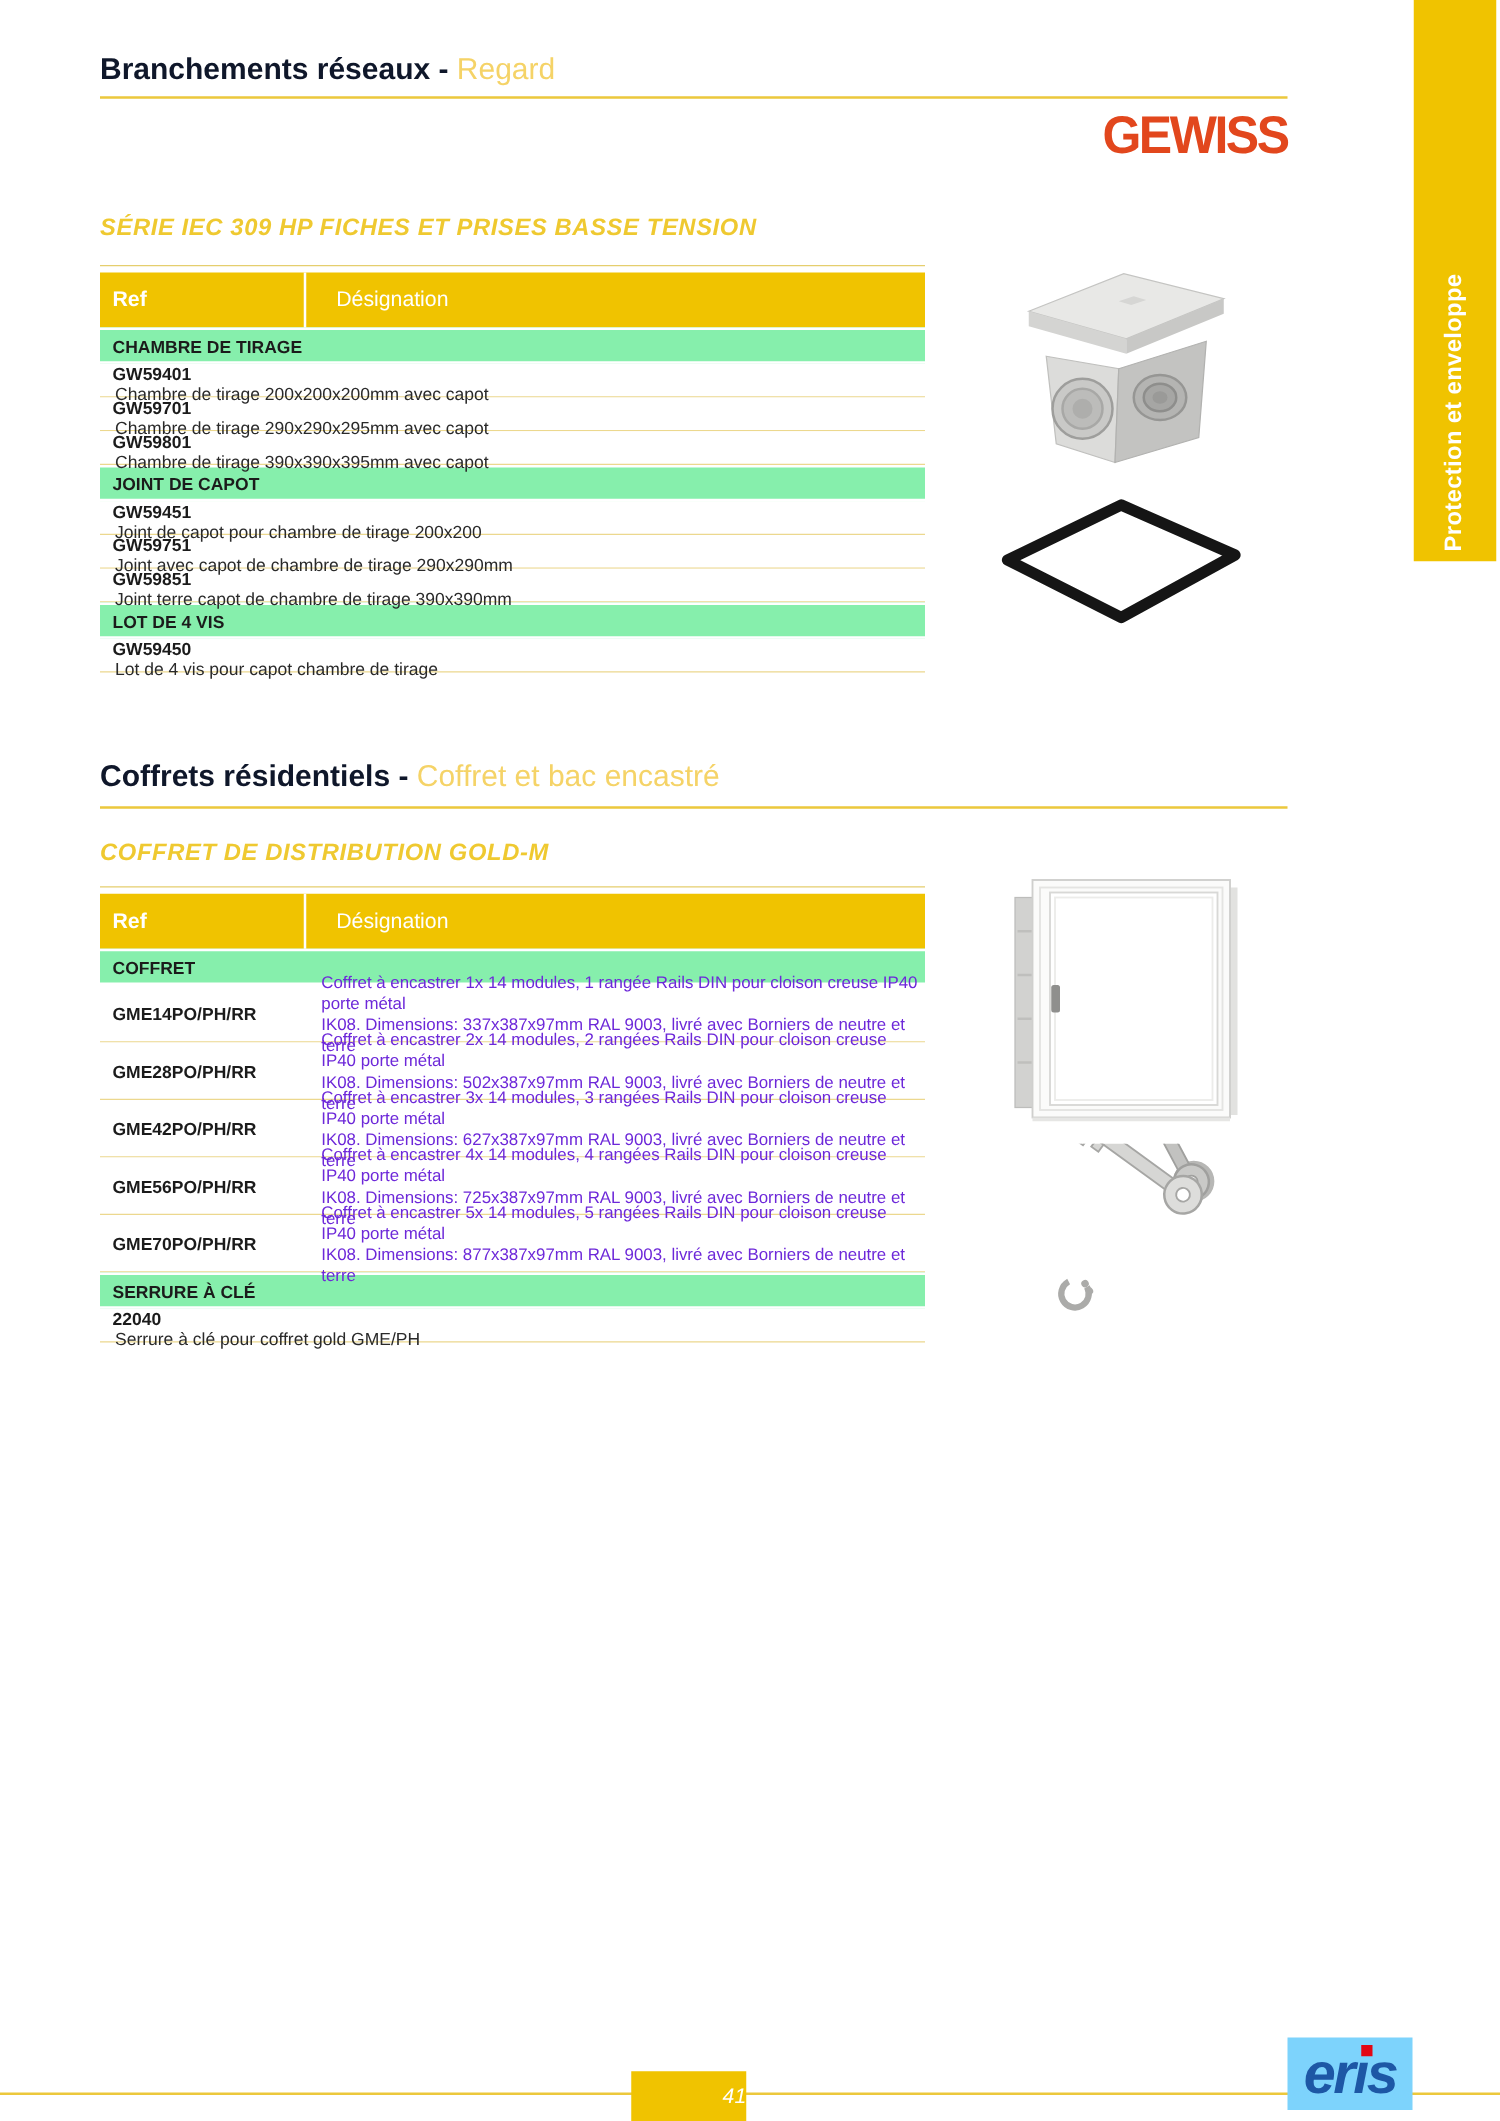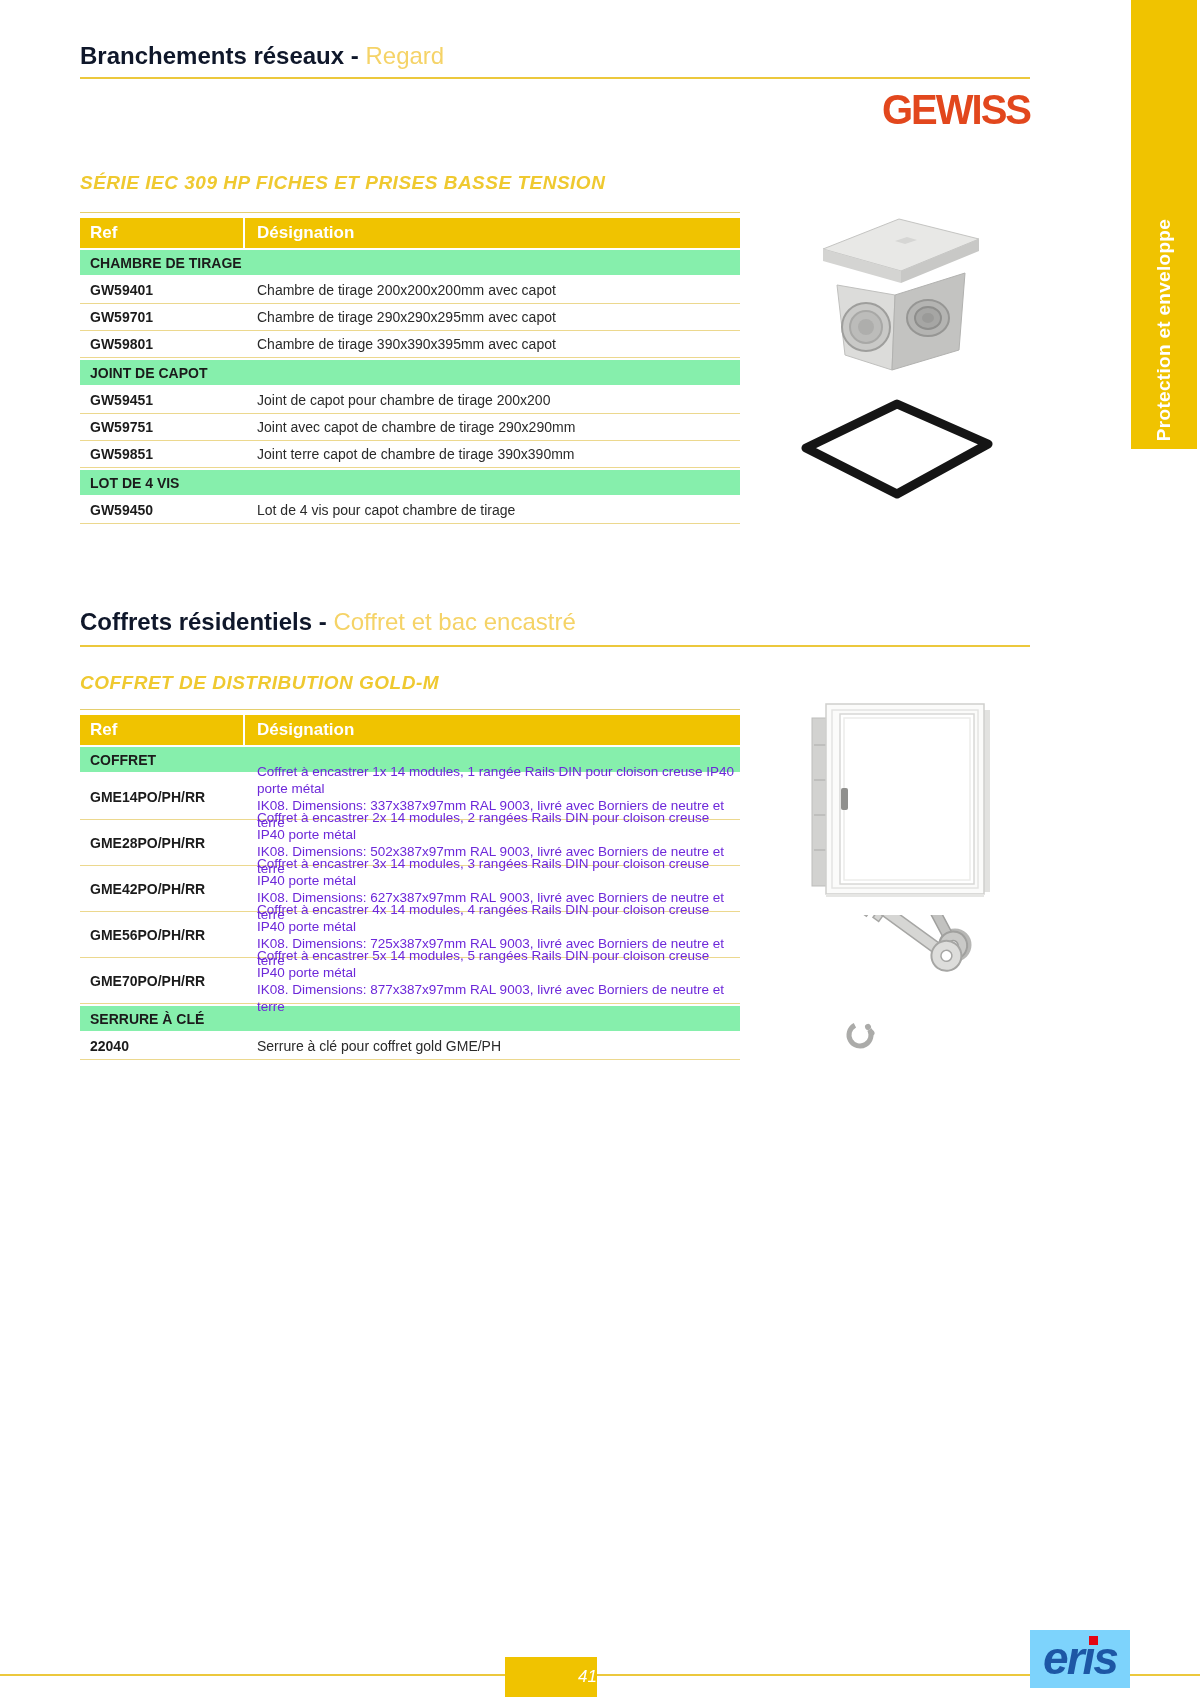--- a/index.html
+++ b/index.html
@@ -38,7 +38,7 @@
   
   .table{position:absolute;left:80px;width:660px;}
   .trow{display:flex;align-items:stretch;}
-  .thead{background:#F0C300;height:30px;}
+  .thead{background:#F0C300;height:44px;}
   .thead .c1{width:153px;display:flex;align-items:center;padding-left:10px;
     color:#fff;font-weight:700;font-size:17px;border-right:2px solid #ffffff;}
   .thead .c2{flex:1;display:flex;align-items:center;padding-left:12px;

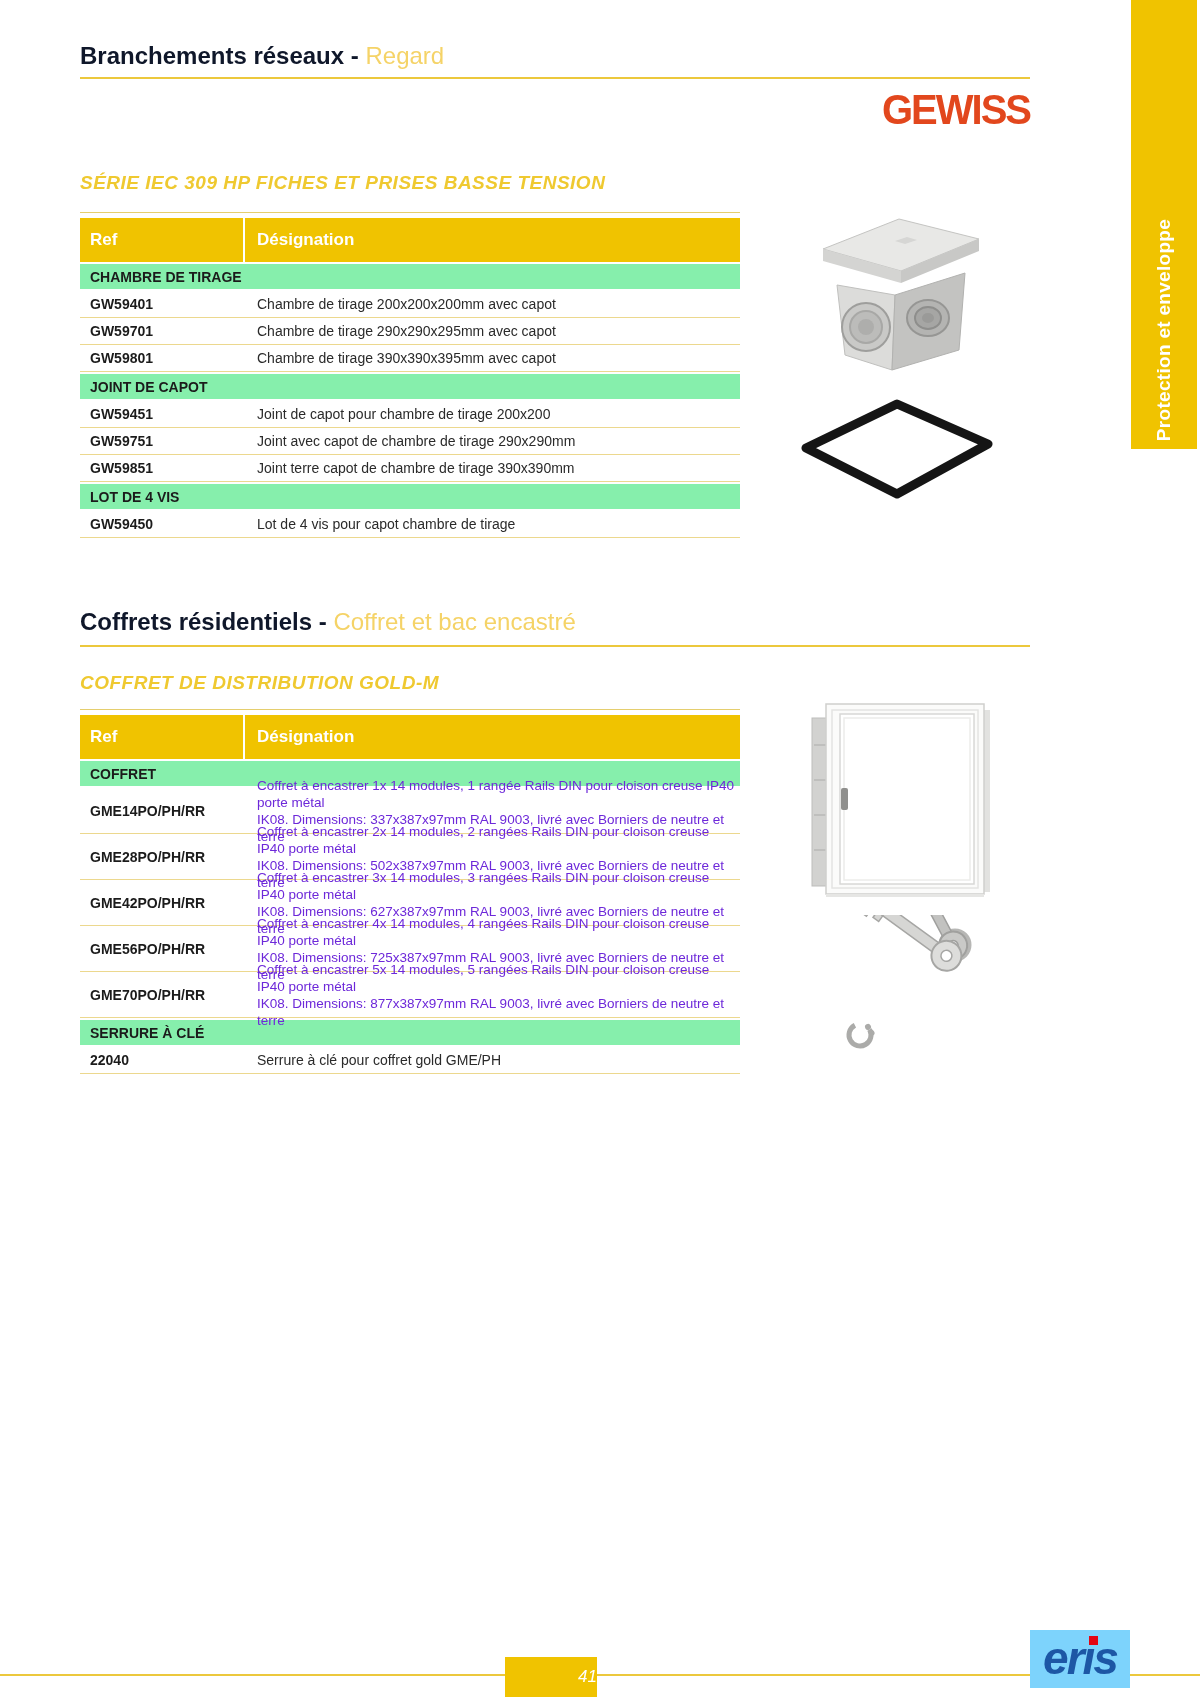--- a/index.html
+++ b/index.html
@@ -41,8 +41,8 @@
   .thead{background:#F0C300;height:44px;}
   .thead .c1{width:153px;display:flex;align-items:center;padding-left:10px;
     color:#fff;font-weight:700;font-size:17px;border-right:2px solid #ffffff;}
-  .thead .c2{flex:1;display:flex;align-items:center;padding-left:12px;
-    color:#fff;font-weight:700;font-size:17px;}
+  .thead .c2{flex:1;display:flex;align-items:center;padding-left:24px;
+    color:#fff;font-weight:400;font-size:17px;}
   .group{background:#86efac;height:25px;border-top:2px solid #fff;border-bottom:2px solid #fff;}
   .group .lbl{display:flex;align-items:center;padding-left:10px;font-weight:700;font-size:14px;color:#1b1b1b;}
   .item{background:#fff;border-bottom:1px solid #ECD88E;}

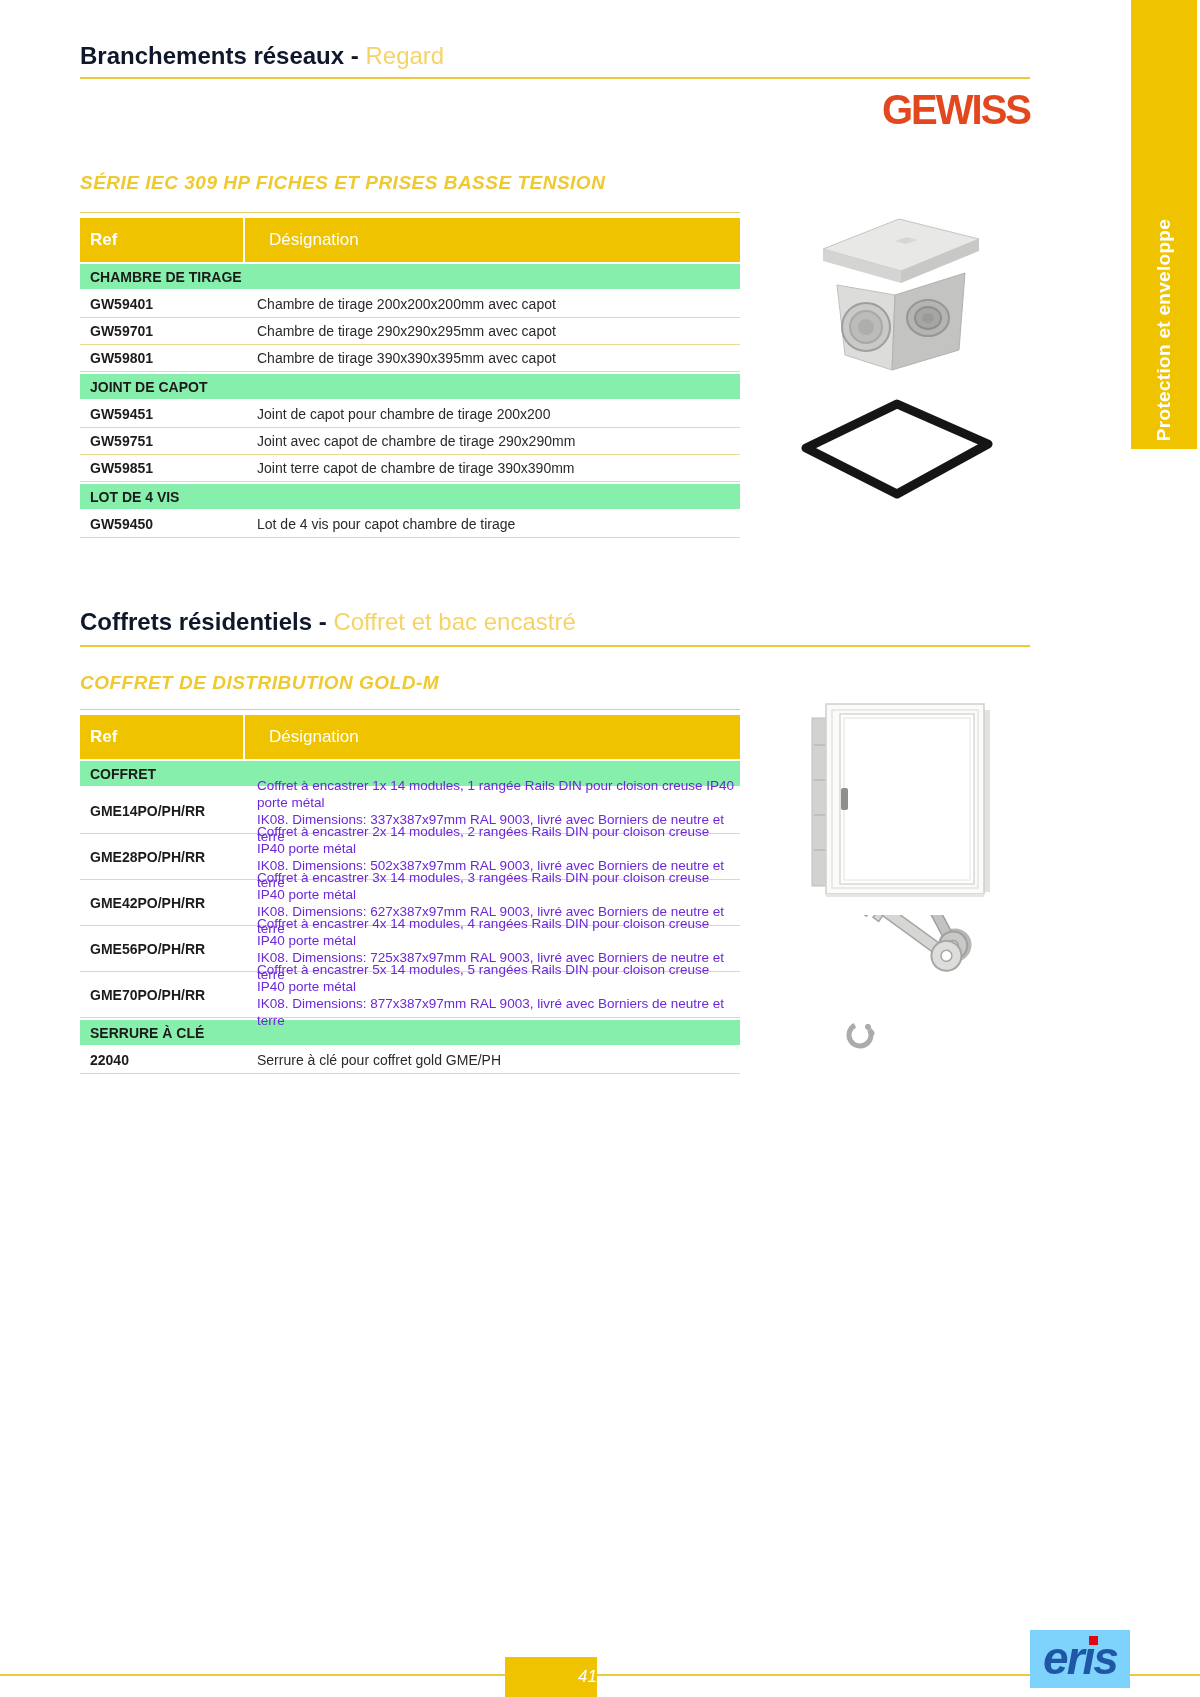--- a/index.html
+++ b/index.html
@@ -50,7 +50,7 @@
     font-weight:700;font-size:14px;color:#1b1b1b;}
   .item .c2{flex:1;display:flex;align-items:center;padding-left:12px;
     font-size:14px;color:#2a2a2a;}
-  .h26{height:26px;}
+  .h26{height:26px;flex-direction:column;}
   .h45{height:45px;}
   .desc2{flex-direction:column;align-items:flex-start !important;justify-content:center;}
   .desc2 div{font-size:13.5px;line-height:17px;color:#6d28d9;}

